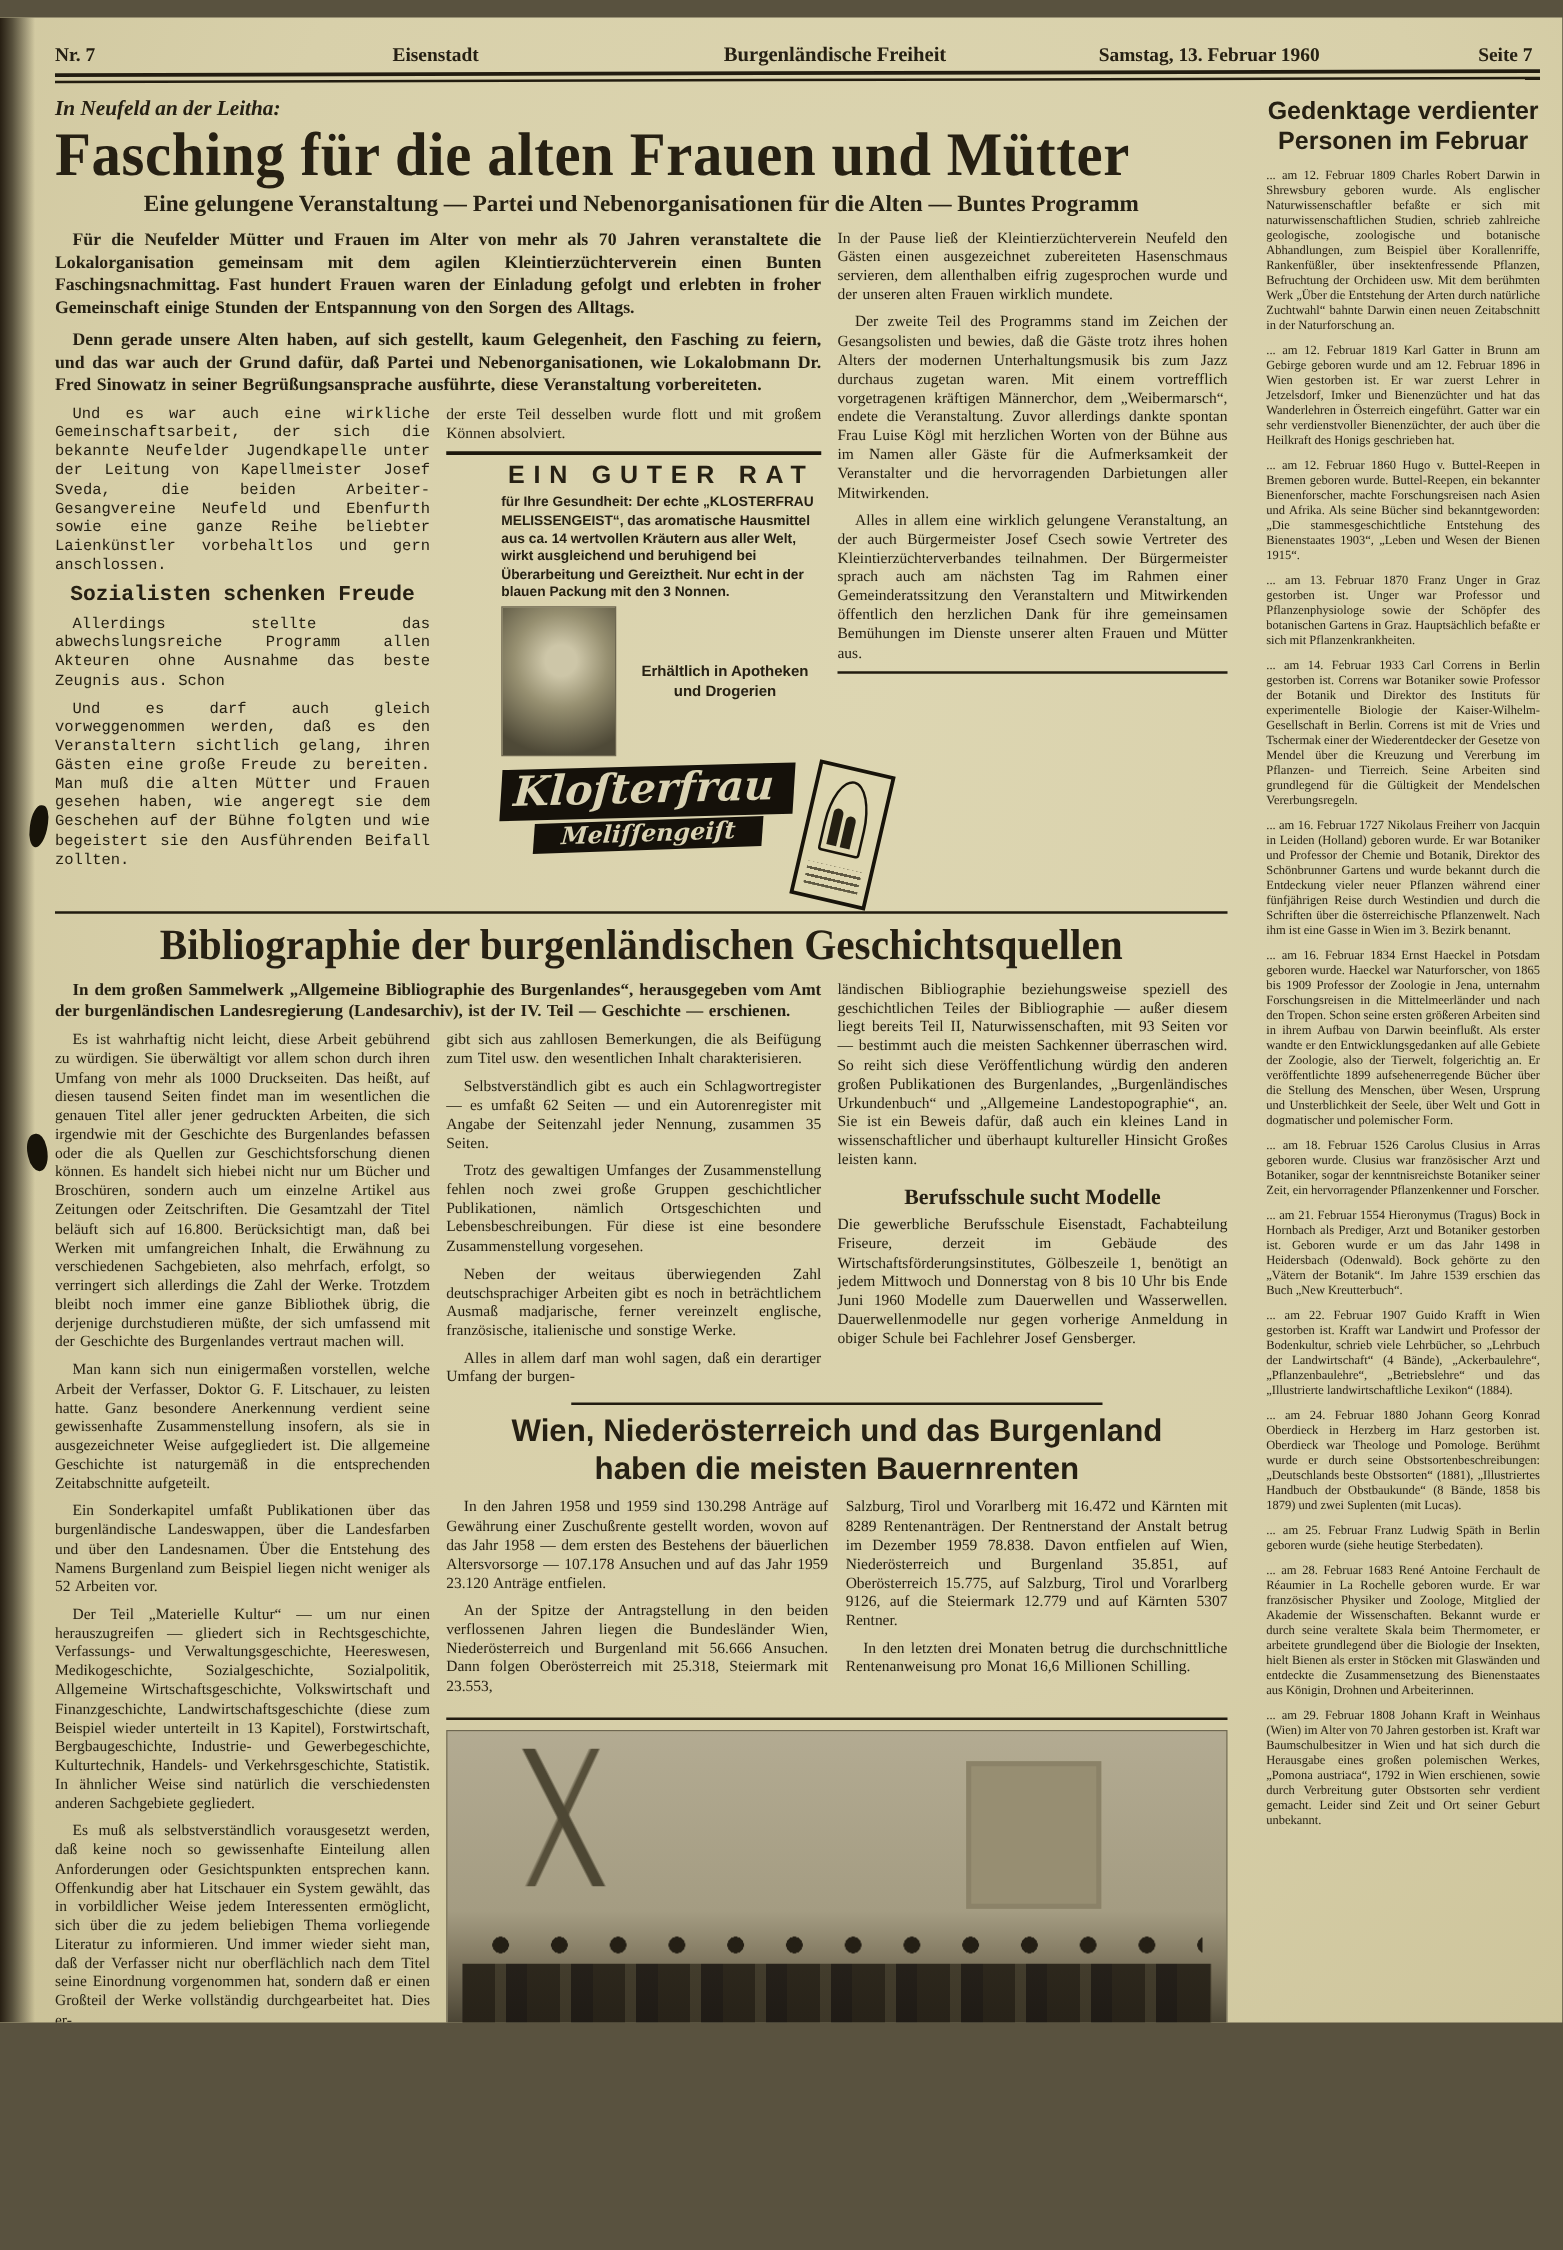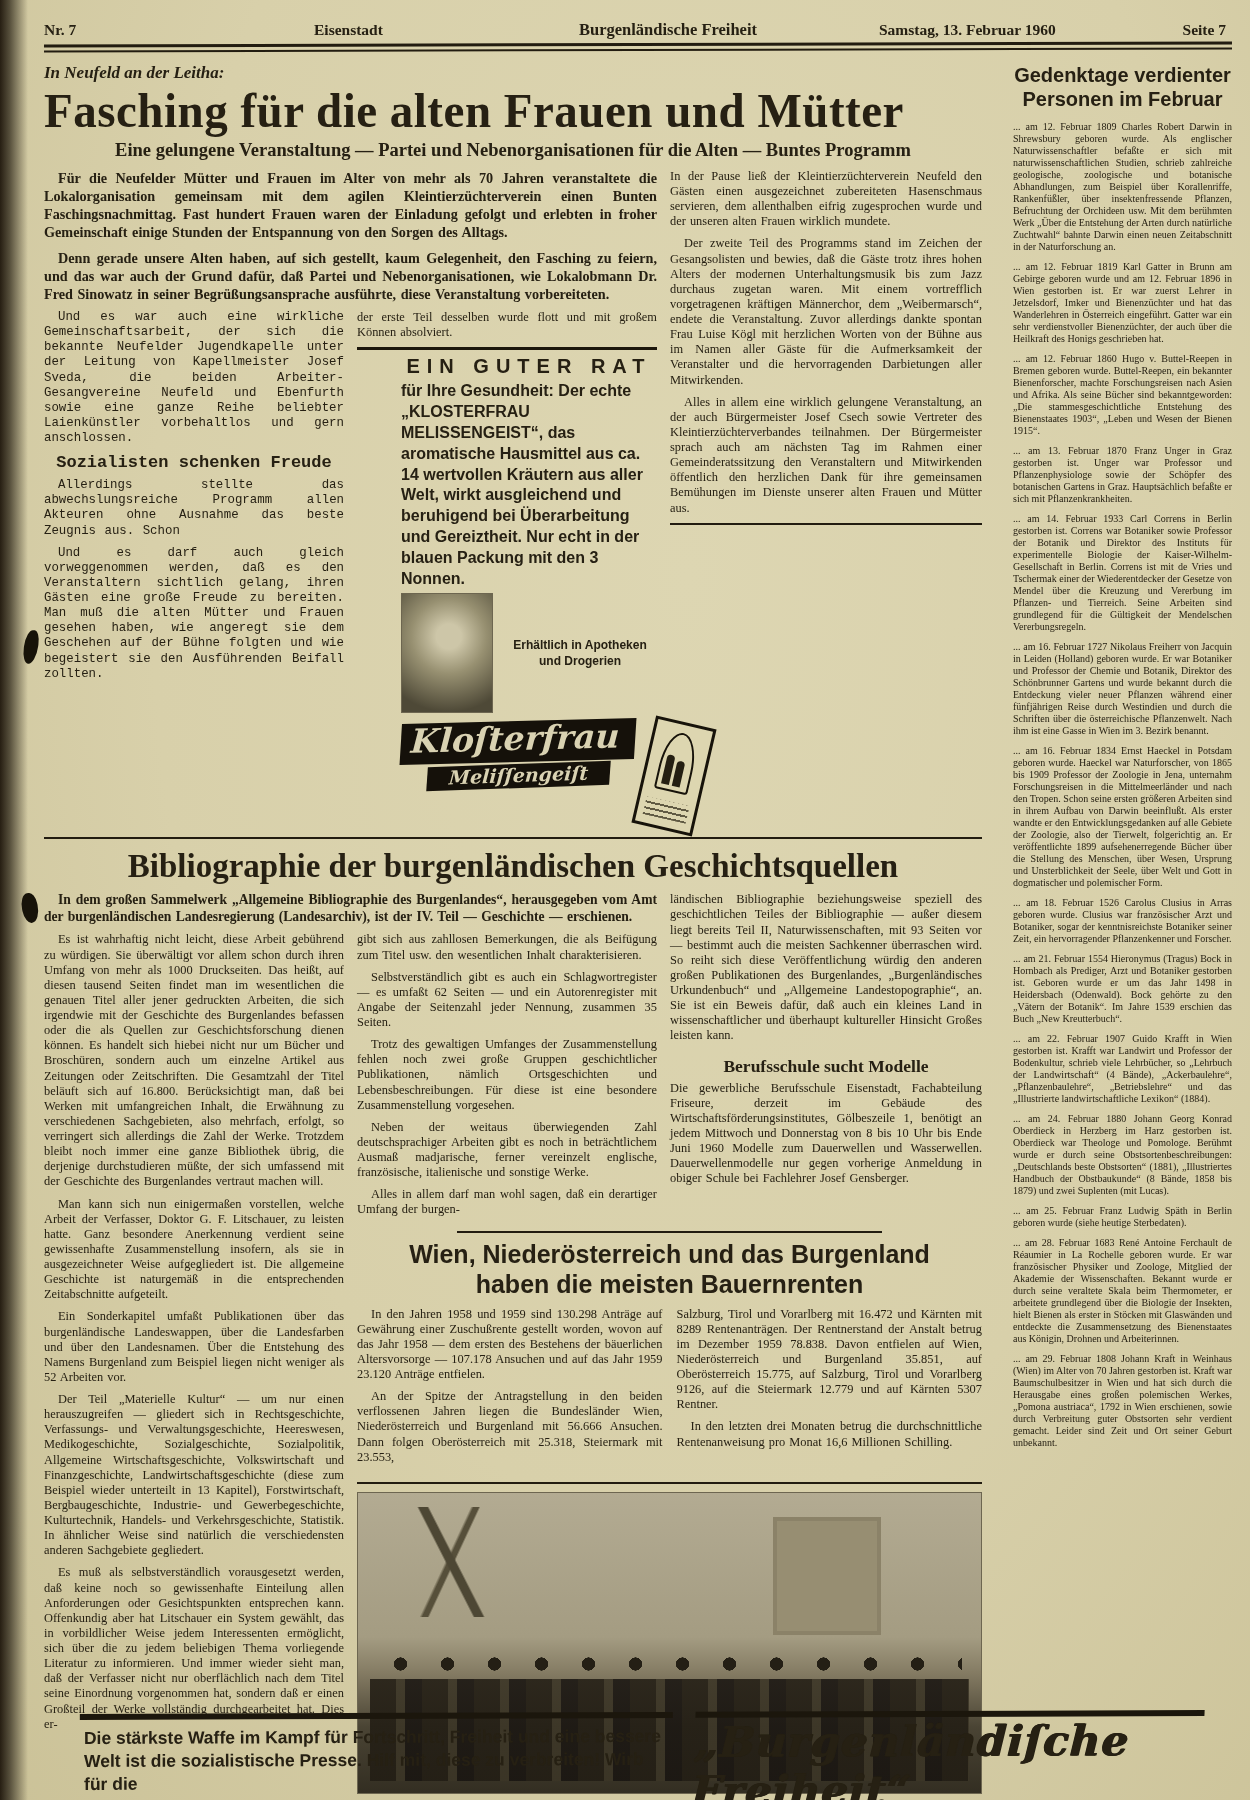--- a/index.html
+++ b/index.html
@@ -3,7 +3,7 @@
 <meta charset="utf-8">
 <style>
   html,body{margin:0;padding:0;background:#59523f;}
-  .page{position:relative;width:1250px;height:1800px;margin:0 auto;overflow:hidden;
+  .page{position:relative;width:1250px;height:1604px;margin:14px auto;overflow:hidden;
     color:#262013;
     background:radial-gradient(ellipse at 55% 32%, #ddd6b2 0%, #d8d0aa 55%, #cbc298 100%);
     font-family:"Liberation Serif", serif;}

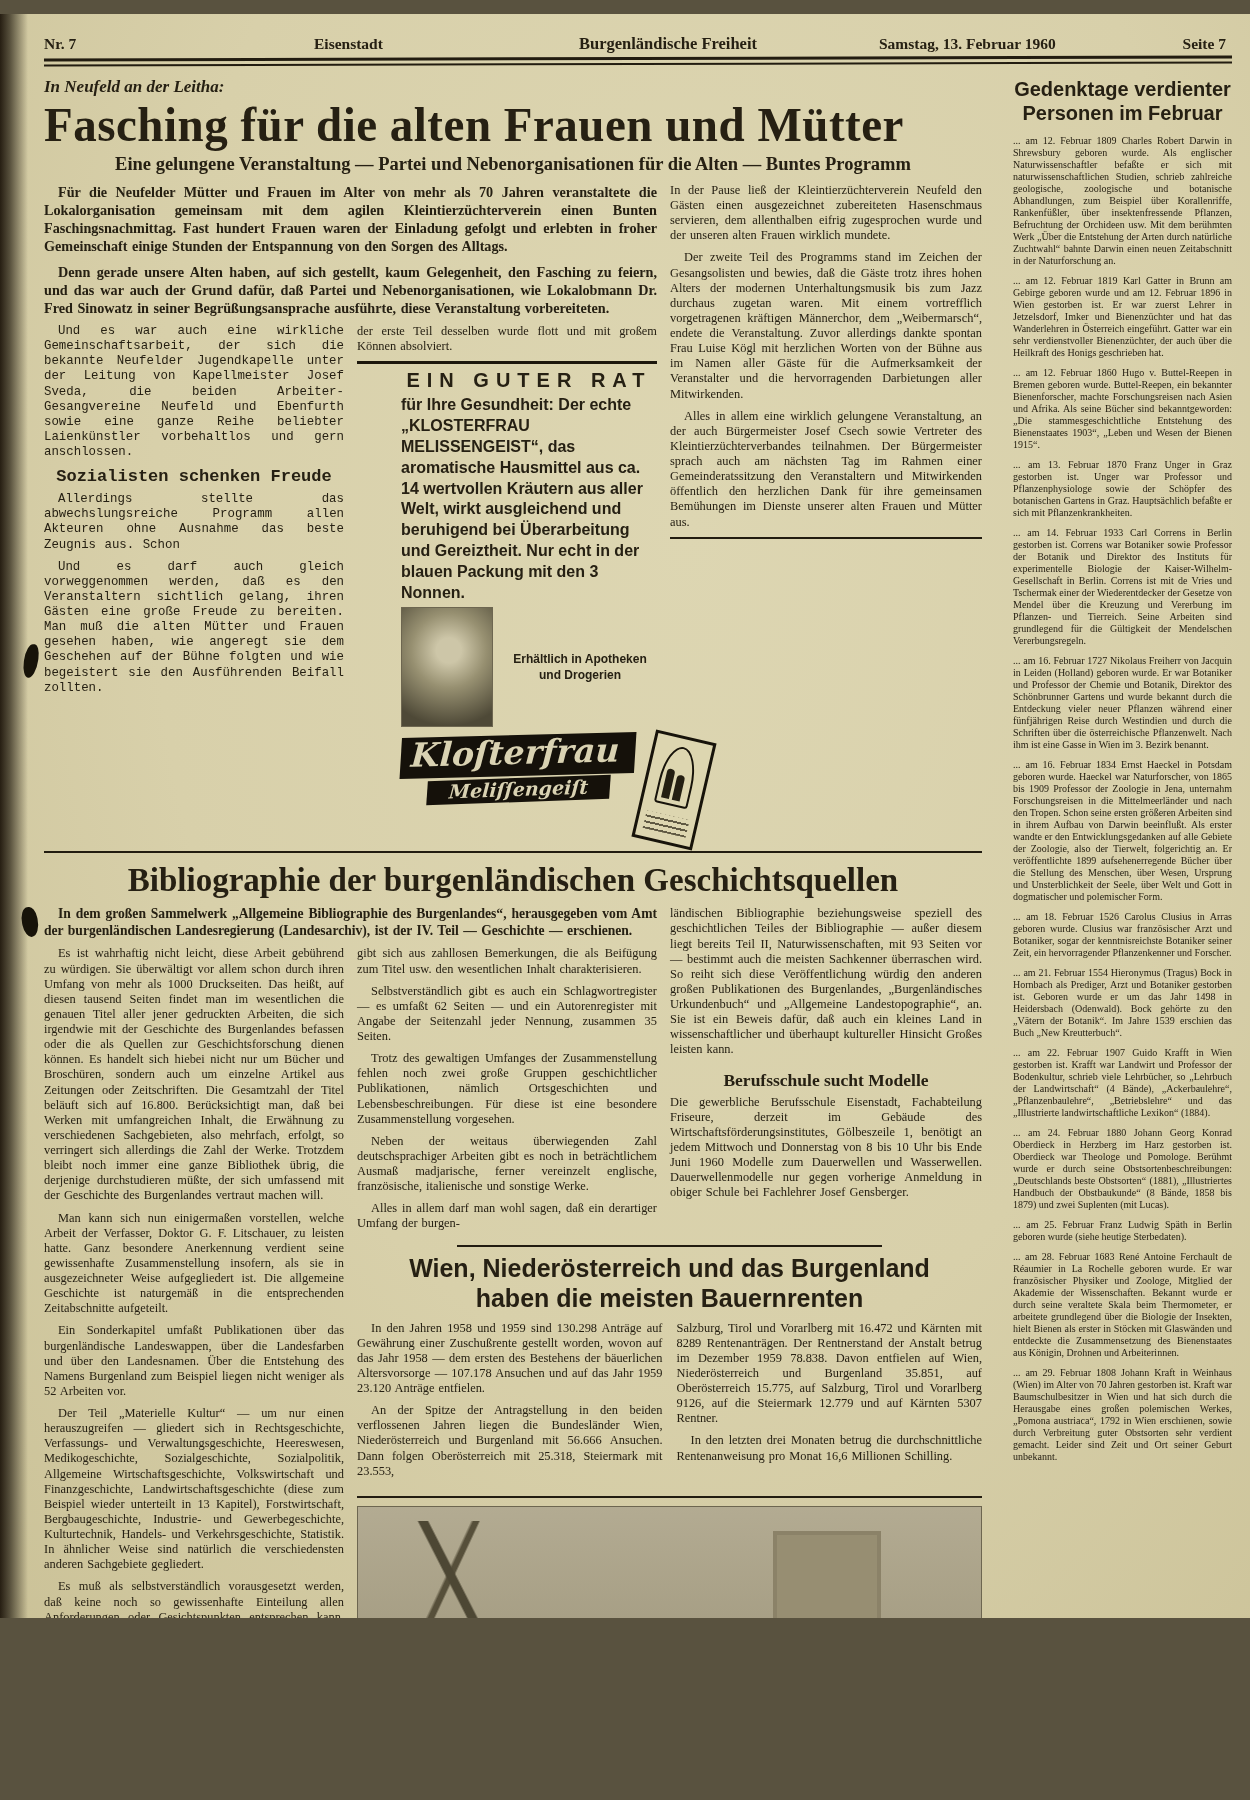--- a/index.html
+++ b/index.html
@@ -51,7 +51,7 @@
   
   .ad{border-top:3px solid #1c170c;margin-top:6px;padding-top:5px;font-family:"Liberation Sans",sans-serif;padding-left:44px;}
   .ad-title{font-weight:bold;font-size:20px;letter-spacing:7px;text-align:center;white-space:nowrap;}
-  .ad-body{font-weight:bold;font-size:16px;line-height:1.3;text-align:left;margin:3px 0 4px;}
+  .ad-body{font-weight:bold;font-size:11px;line-height:1.3;text-align:left;margin:3px 0 4px;}
   .ad-mid{display:flex;gap:10px;align-items:center;}
   .nun{flex:0 0 90px;height:118px;border:1px solid #6d6650;
     background:radial-gradient(circle at 52% 36%, #cdc6a8 14%, #979071 42%, #4e4937 85%);}

